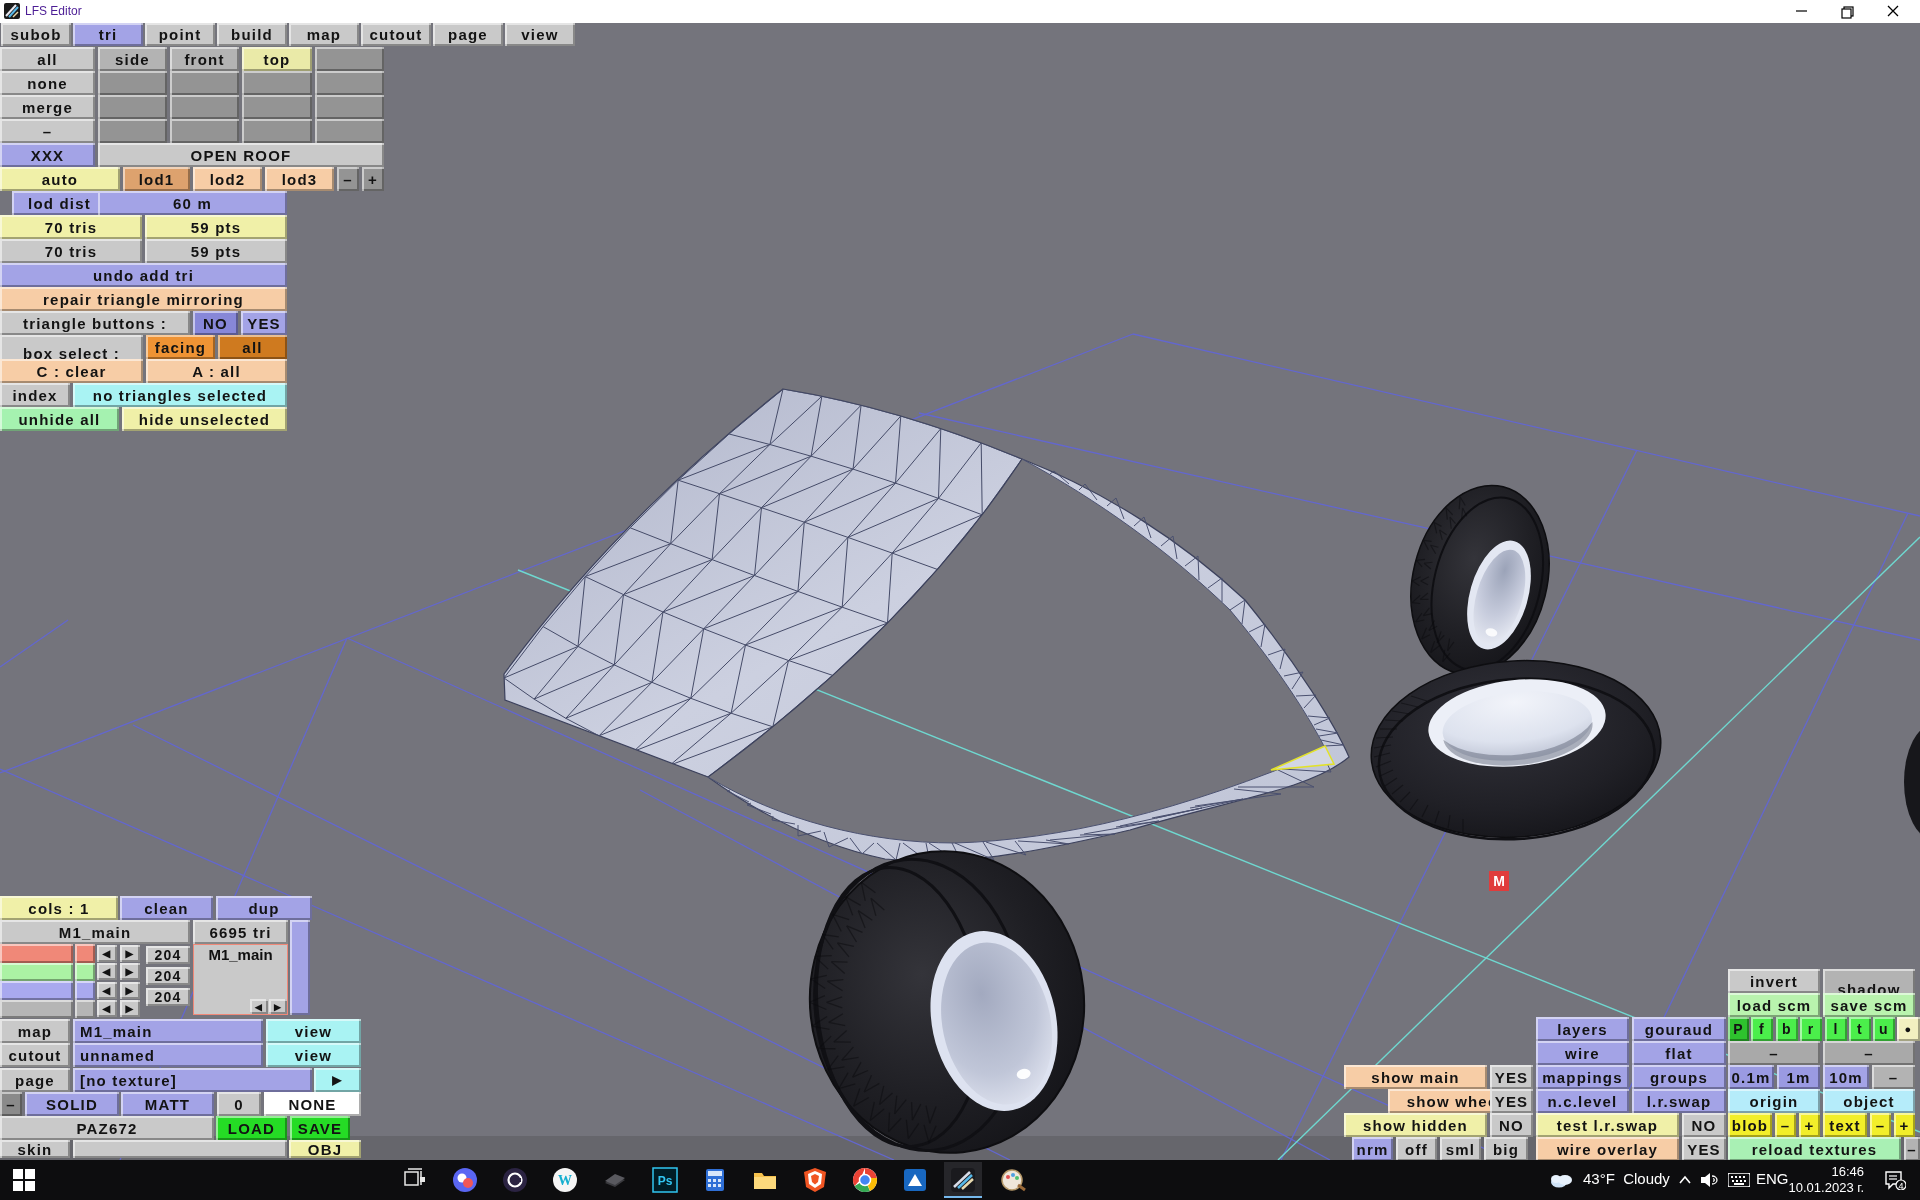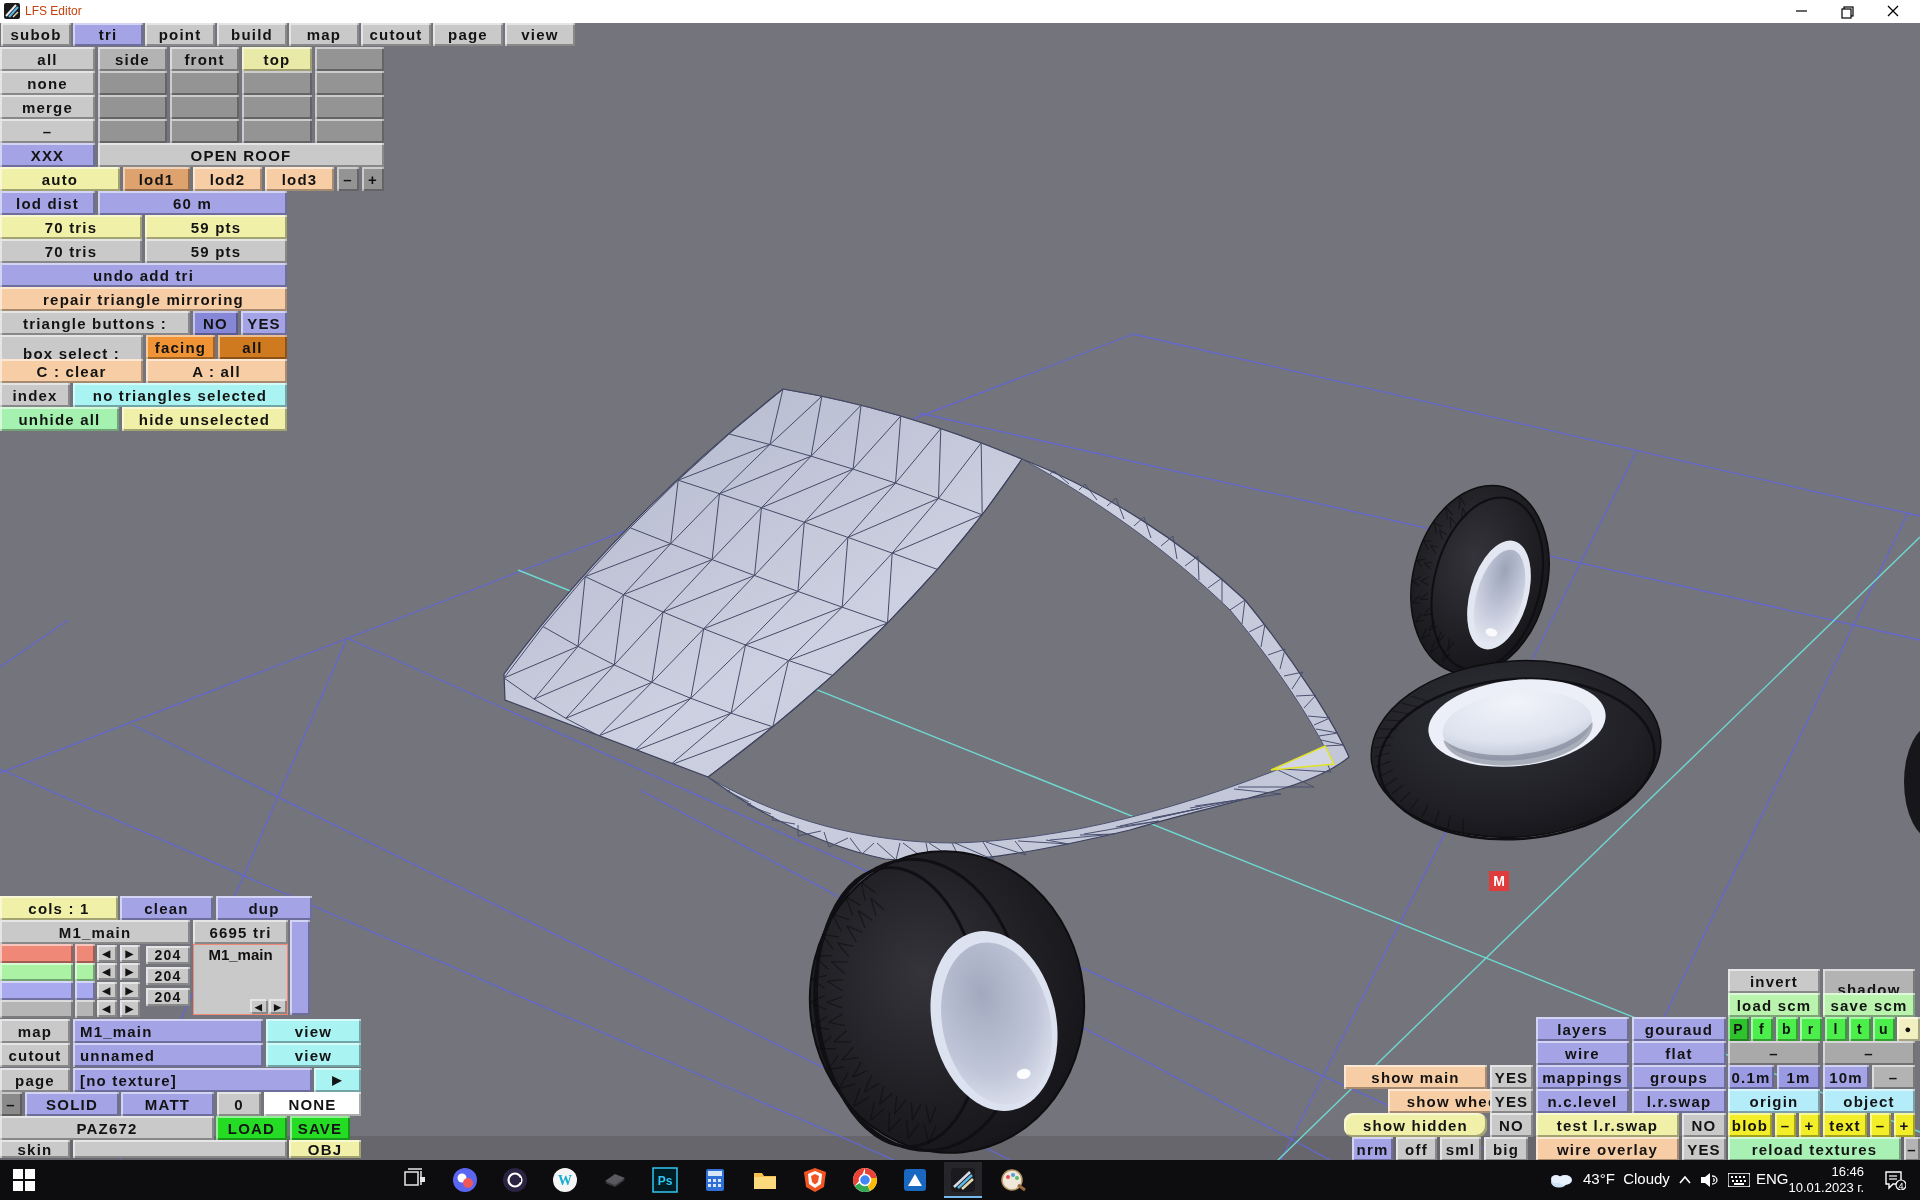--- a/index.html
+++ b/index.html
@@ -455,7 +455,7 @@
   <path d="M5,14 L14,4" stroke="#58b8e8" stroke-width="2"></path>
   <path d="M9,14 L14,9" stroke="#e8d8a8" stroke-width="1.5"></path>
  </svg>
- <span style="position:absolute;left:25px;top:4px;font:12px 'Liberation Sans',sans-serif;color:#c2410c;">LFS Editor</span>
+ <span style="position:absolute;left:25px;top:4px;font:12px 'Liberation Sans',sans-serif;color:#4c1d95;">LFS Editor</span>
  <svg width="120" height="23" style="position:absolute;left:1788px;top:0" viewBox="0 0 120 23">
   <line x1="8" y1="11" x2="19" y2="11" stroke="#000" stroke-width="1.2"></line>
   <rect x="56" y="7" width="9" height="9" fill="none" stroke="#000" stroke-width="1.2"></rect>

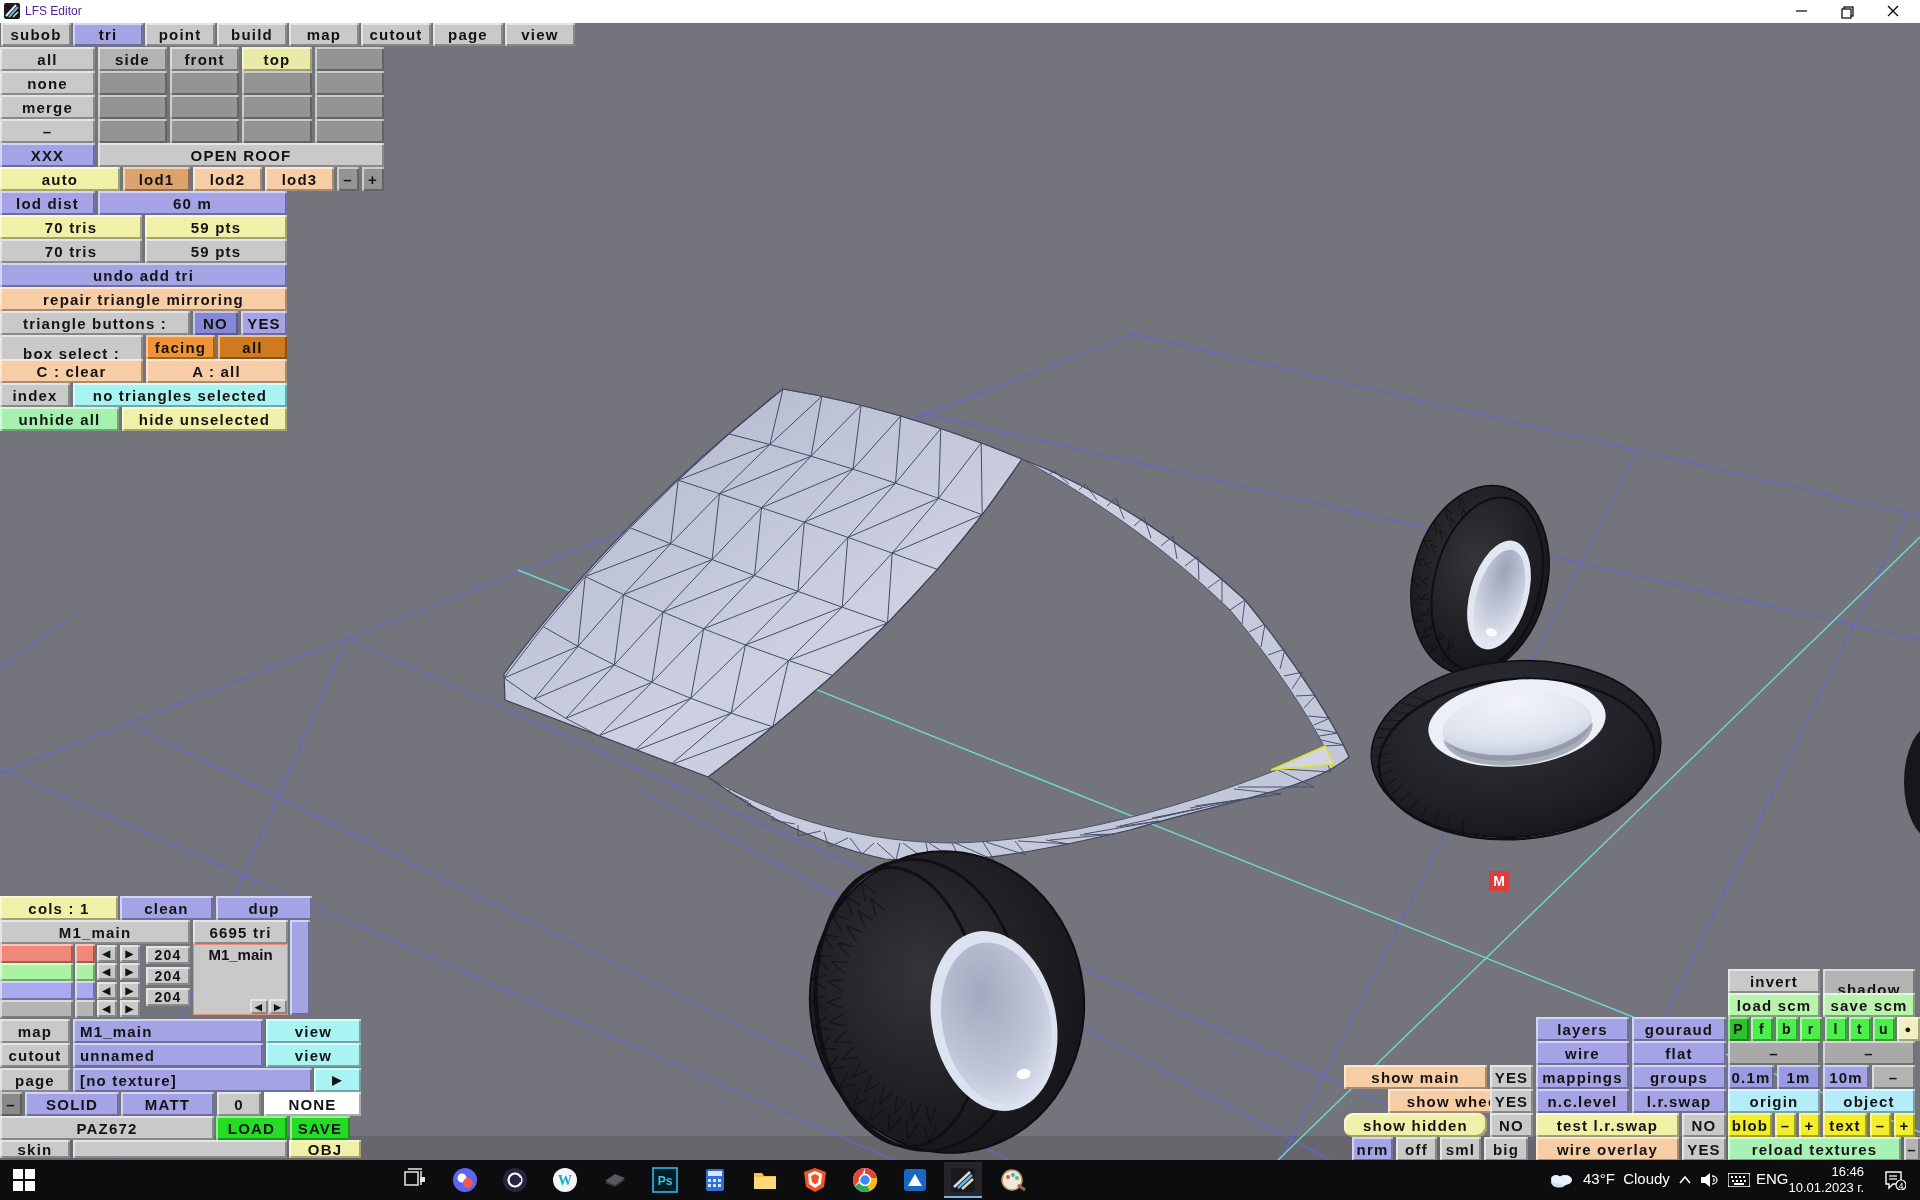--- a/index.html
+++ b/index.html
@@ -499,7 +499,7 @@
 <div class="b" style="left:265px;top:167px;width:69px;height:24px;background:#f7cda6;">lod3</div>
 <div class="b" style="left:337px;top:167px;width:22px;height:24px;background:#949494;">–</div>
 <div class="b" style="left:362px;top:167px;width:22px;height:24px;background:#949494;">+</div>
-<div class="b" style="left:0px;top:191px;width:95px;height:24px;background:#a3a3e6;">lod dist</div>
+<div class="b" style="left:12px;top:191px;width:95px;height:24px;background:#a3a3e6;">lod dist</div>
 <div class="b" style="left:98px;top:191px;width:189px;height:24px;background:#a3a3e6;">60 m</div>
 <div class="b" style="left:0px;top:215px;width:142px;height:24px;background:#f0f0a8;">70 tris</div>
 <div class="b" style="left:145px;top:215px;width:142px;height:24px;background:#f0f0a8;">59 pts</div>

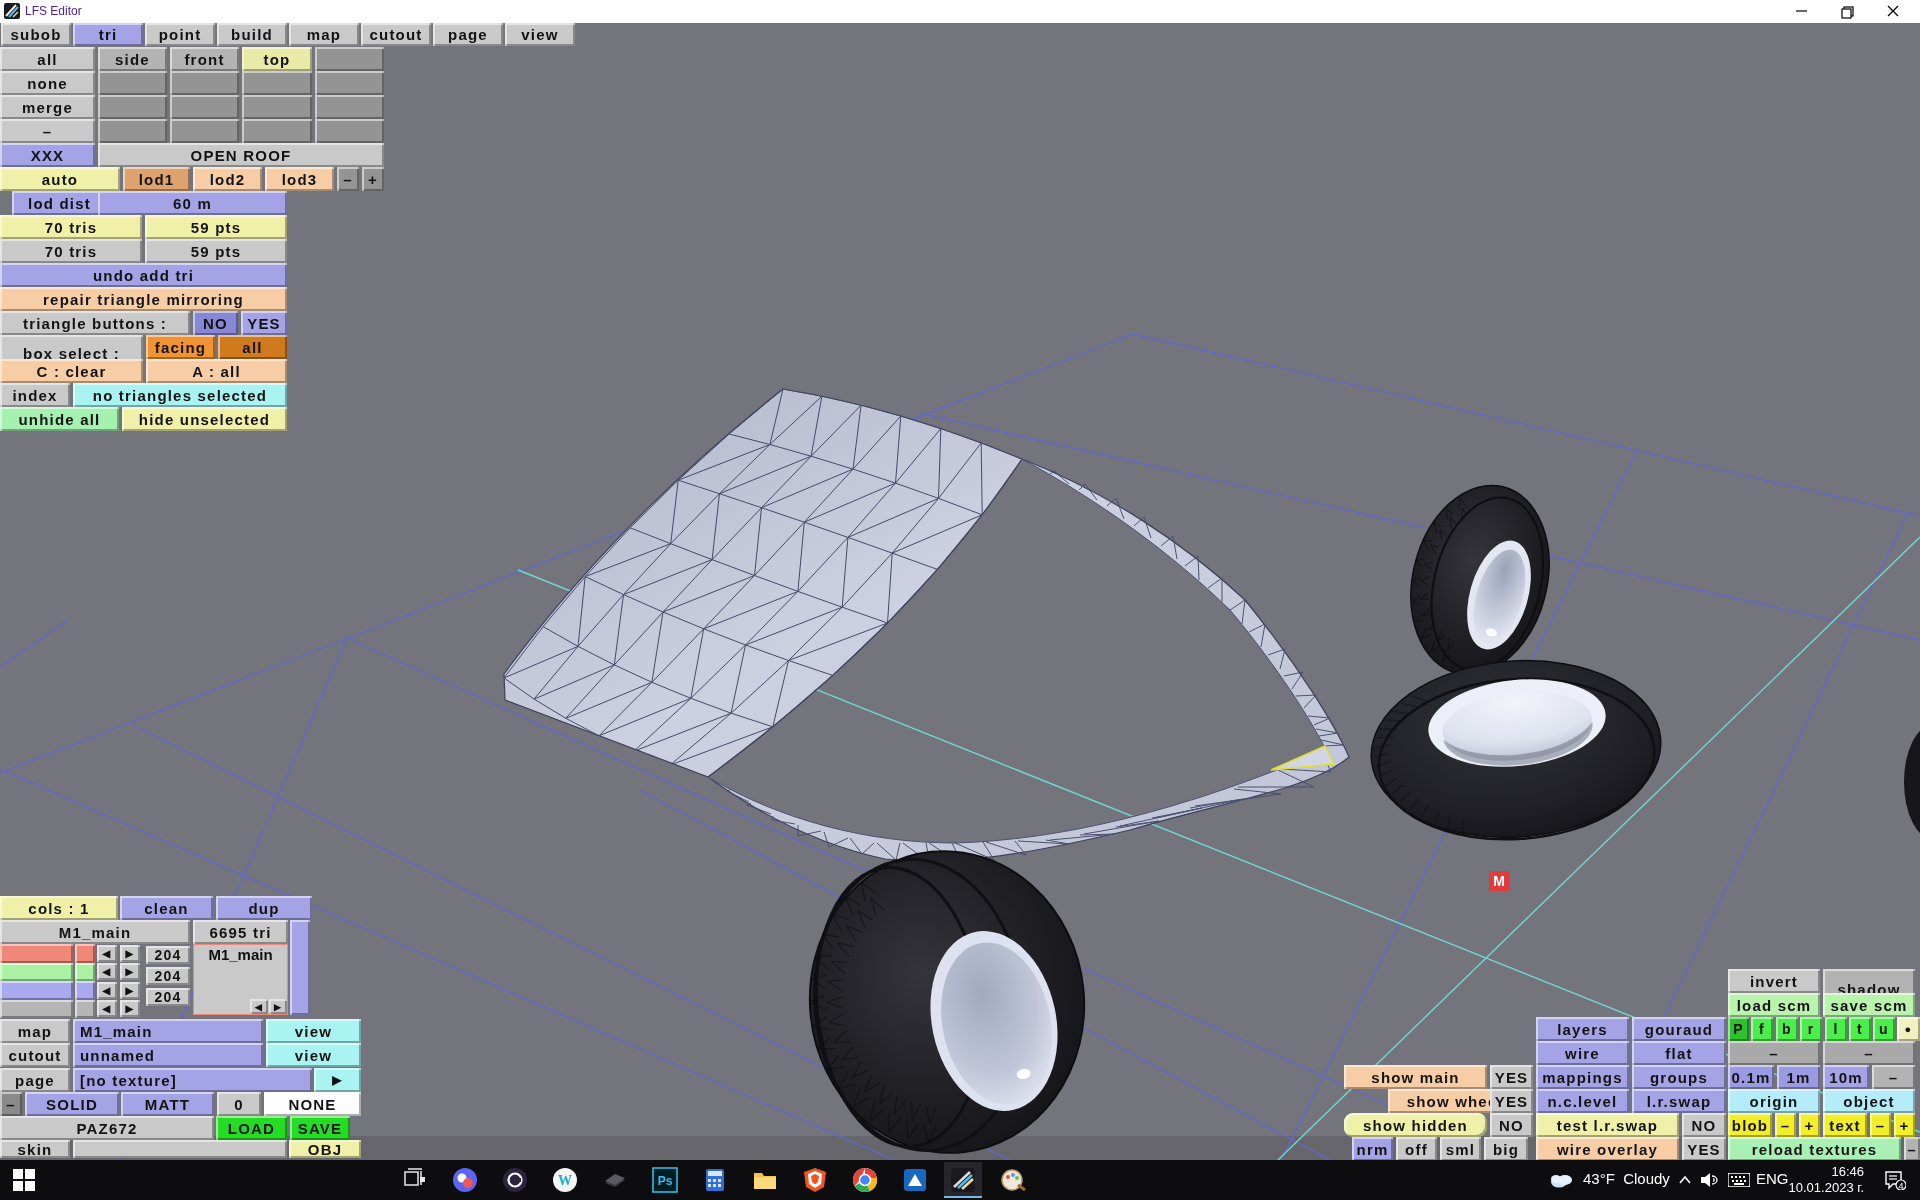--- a/index.html
+++ b/index.html
@@ -605,7 +605,7 @@
 <div class="b" style="left:1632px;top:1089px;width:94px;height:24px;background:#a3a3e6;">l.r.swap</div>
 <div class="b" style="left:1728px;top:1089px;width:92px;height:24px;background:#b5ecfa;">origin</div>
 <div class="b" style="left:1823px;top:1089px;width:92px;height:24px;background:#b5ecfa;">object</div>
-<div class="b" style="left:1344px;top:1113px;width:143px;height:24px;background:#f0f0a8;border-radius:9px;">show hidden</div>
+<div class="b" style="left:1344px;top:1113px;width:143px;height:24px;background:#f0f0a8;">show hidden</div>
 <div class="b" style="left:1490px;top:1113px;width:43px;height:24px;background:#c9c9c9;">NO</div>
 <div class="b" style="left:1536px;top:1113px;width:143px;height:24px;background:#f0f0a8;">test l.r.swap</div>
 <div class="b" style="left:1682px;top:1113px;width:44px;height:24px;background:#c9c9c9;">NO</div>

